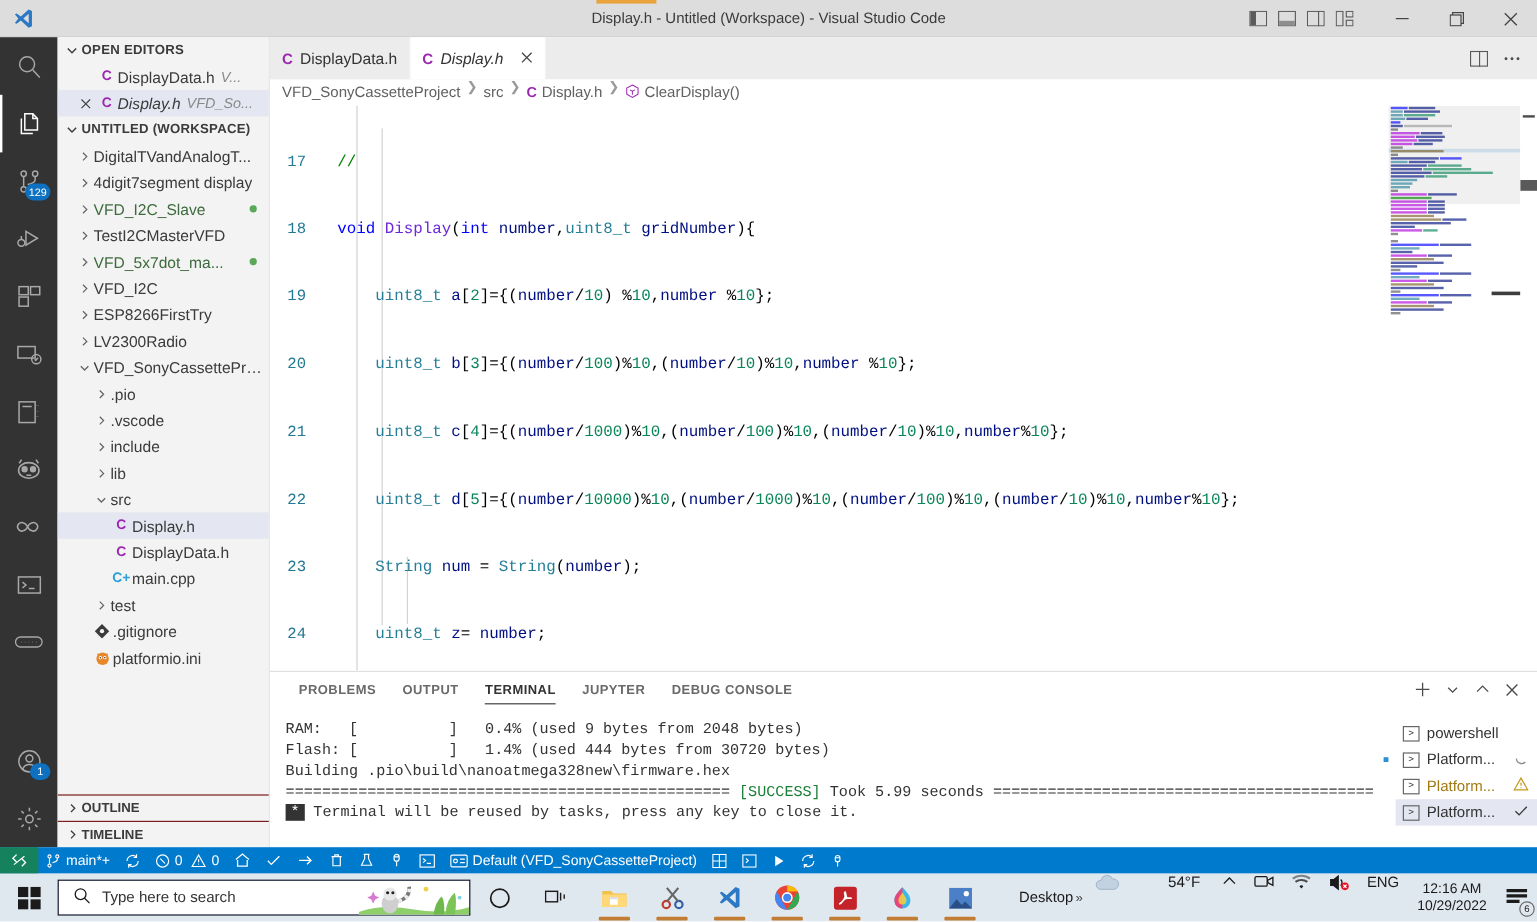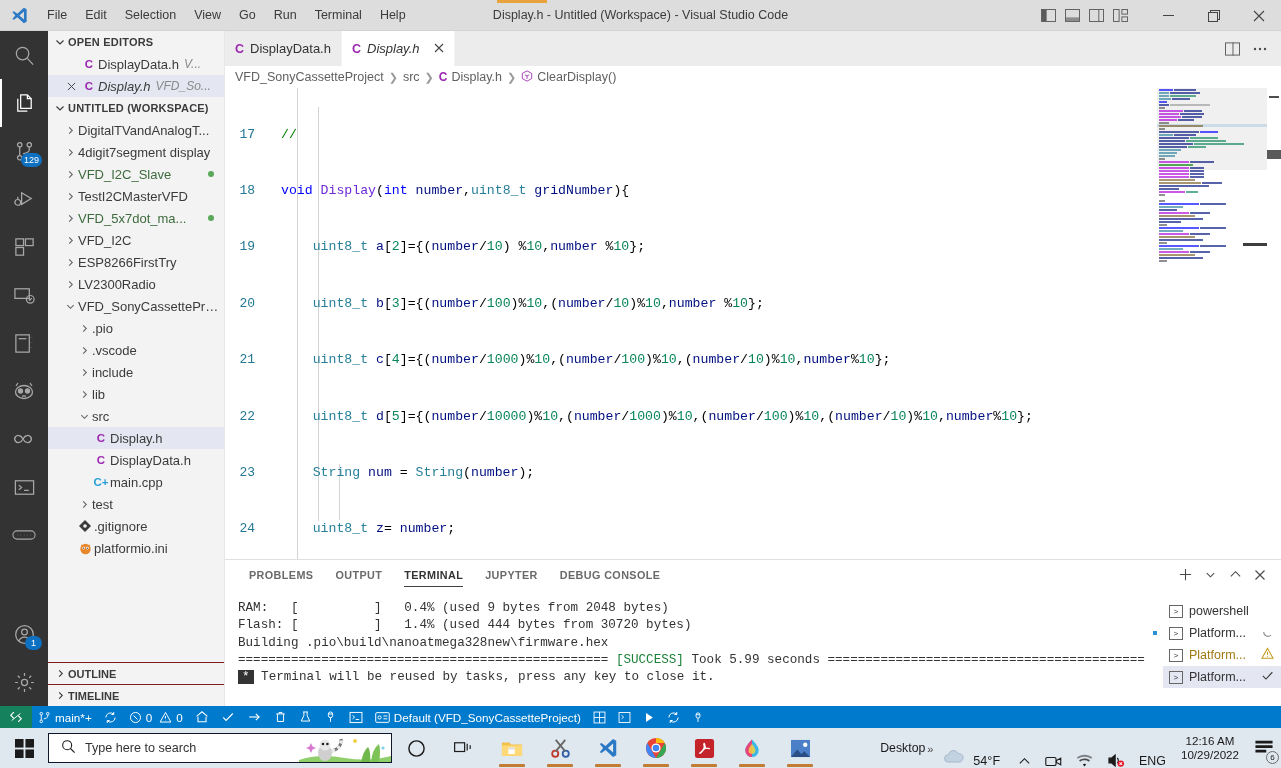--- a/index.html
+++ b/index.html
@@ -229,16 +229,6 @@
       <svg width="19" height="19" viewBox="0 0 24 24">
           <path d="M17.5 2.3 9.3 9.9 4.9 6.6 3 7.5l3.7 4.5L3 16.5l1.9.9 4.4-3.3 8.2 7.6L21 20V4zM17.6 7v10l-5.7-5z" fill="#2b78c5"></path>
         </svg>
-    </div>
-    <div class="menu">
-      <div class="menu-item">File</div>
-      <div class="menu-item">Edit</div>
-      <div class="menu-item">Selection</div>
-      <div class="menu-item">View</div>
-      <div class="menu-item">Go</div>
-      <div class="menu-item">Run</div>
-      <div class="menu-item">Terminal</div>
-      <div class="menu-item">Help</div>
     </div>
     <div class="title-center">Display.h - Untitled (Workspace) - Visual Studio Code</div>
     <div class="win-controls">

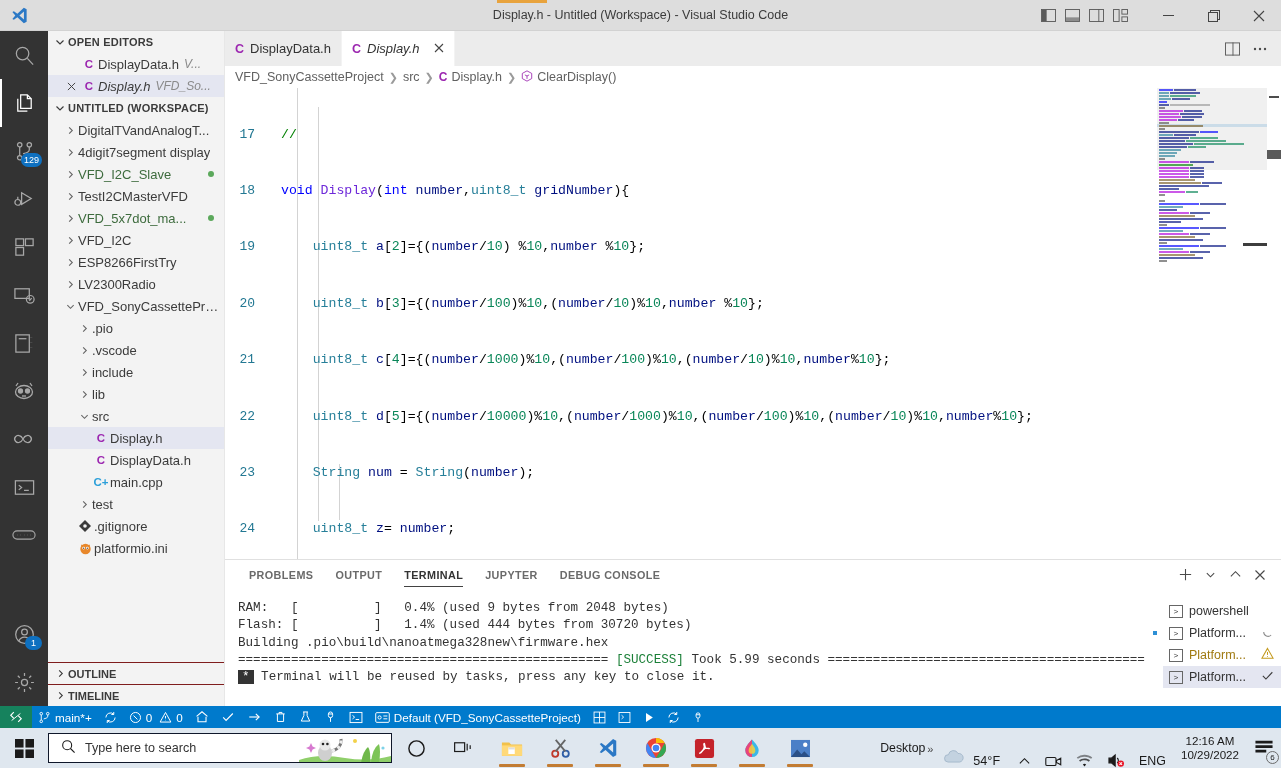--- a/index.html
+++ b/index.html
@@ -104,7 +104,7 @@
   .tba { width:26px; height:35px; display:flex; align-items:center; justify-content:center; cursor:pointer; }
 
   .breadcrumb {
-    height:22px; display:flex; align-items:center; padding-left:10px; font-size:12.5px;
+    height:22px; display:flex; padding-left:10px; font-size:12.5px;
     color:#616161; background:#ffffff; gap:5px;
   }
   .bc-sep { color:#9a9a9a; font-size:11px; }

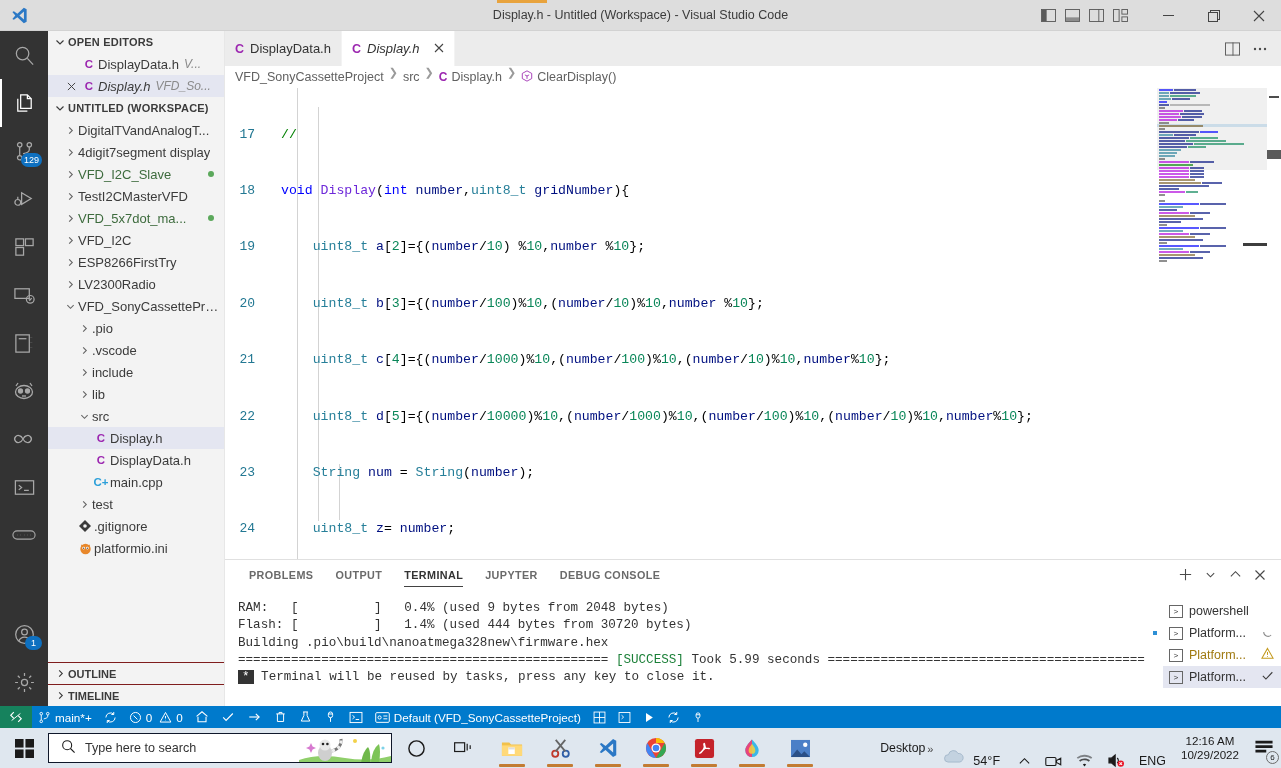--- a/index.html
+++ b/index.html
@@ -208,7 +208,7 @@
     content:""; position:absolute; bottom:1px; left:11px; width:26px; height:3px; background:#c27c33; border-radius:1px;
   }
   .tb-right { margin-left:auto; display:flex; align-items:center; height:32px; }
-  .tb-sysico { padding:0 7px; height:40px; display:flex; align-items:flex-end; cursor:pointer; }
+  .tb-sysico { padding:0 7px; height:40px; display:flex; align-items:flex-start; cursor:pointer;gap:31px; }
   .tb-clock { text-align:center; font-size:11.6px; color:#1a1a1a; line-height:14px; padding:0 8px; cursor:pointer; }
   .tb-desktop { font-size:12.3px; color:#1a1a1a; padding:0 10px; cursor:pointer; position:relative; }
   .tb-temp { font-size:12.6px; color:#1a1a1a; padding-right:4px; }

